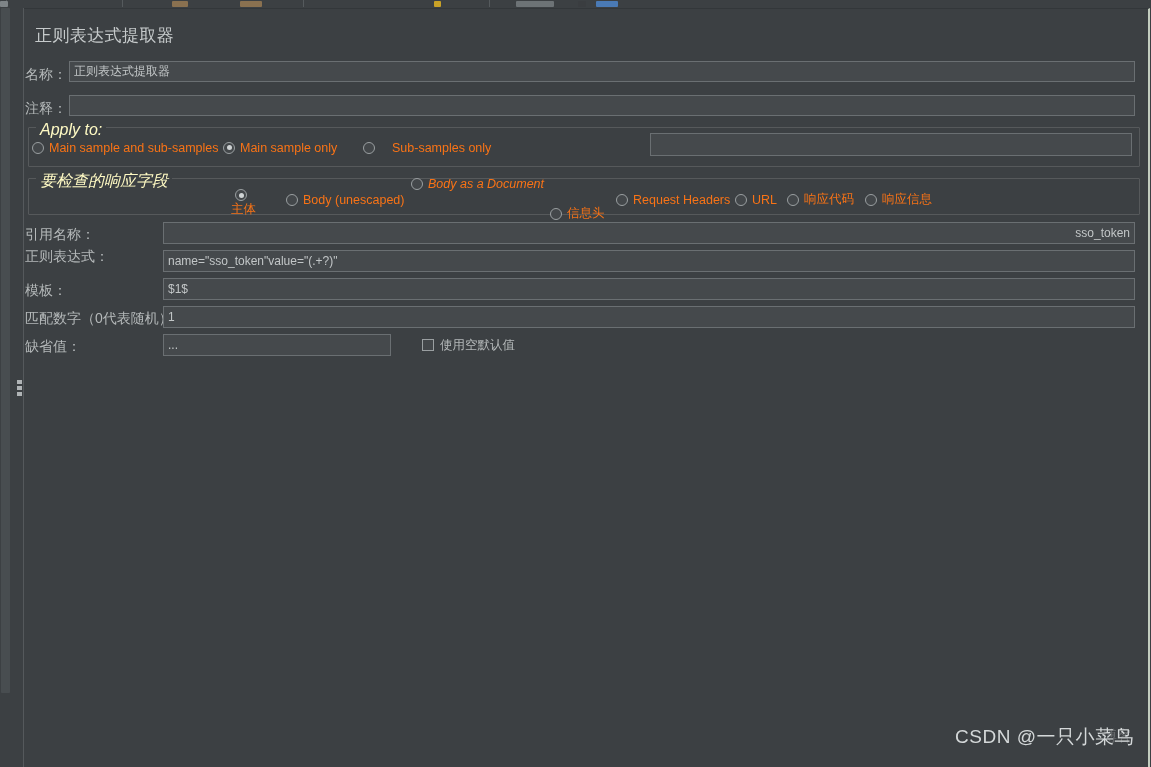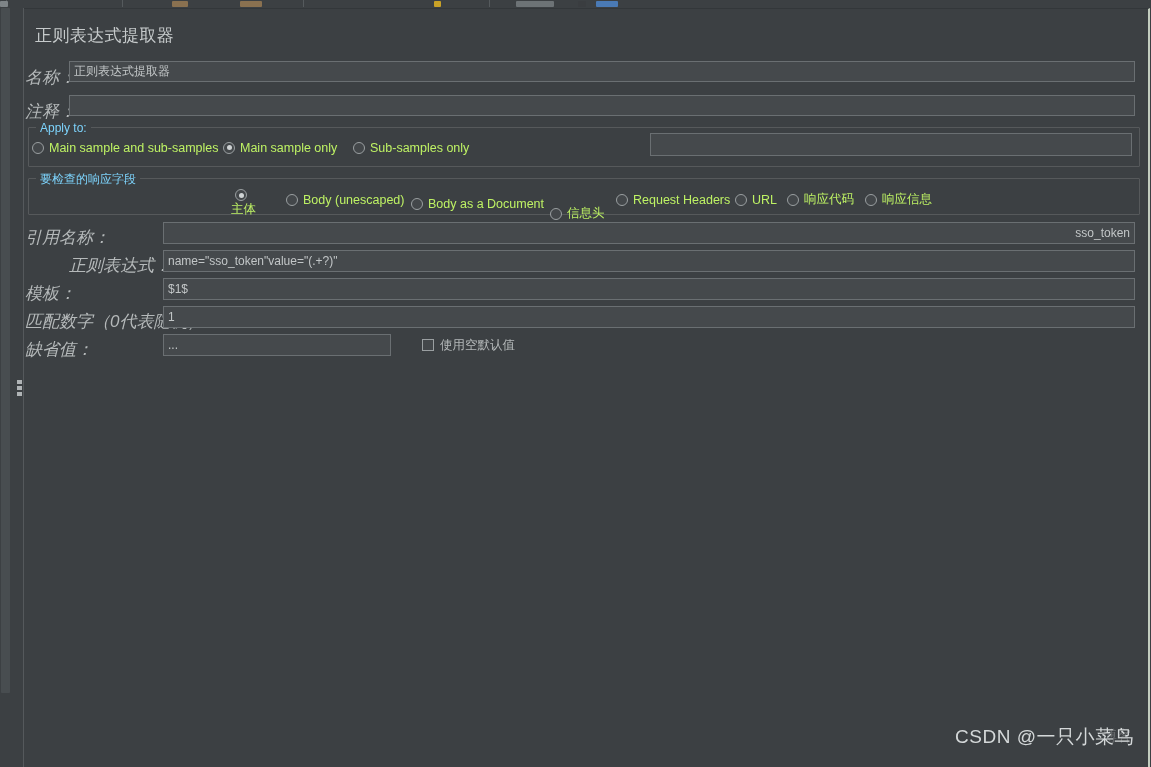--- a/index.html
+++ b/index.html
@@ -91,9 +91,8 @@
   .row-label {
     position: absolute;
     color: #b5b9ba;
-    font-size: 17px;
-    white-space: nowrap;
-    font-style: italic;
+    font-size: 14px;
+    white-space: nowrap;
   }
 
   .tfield {

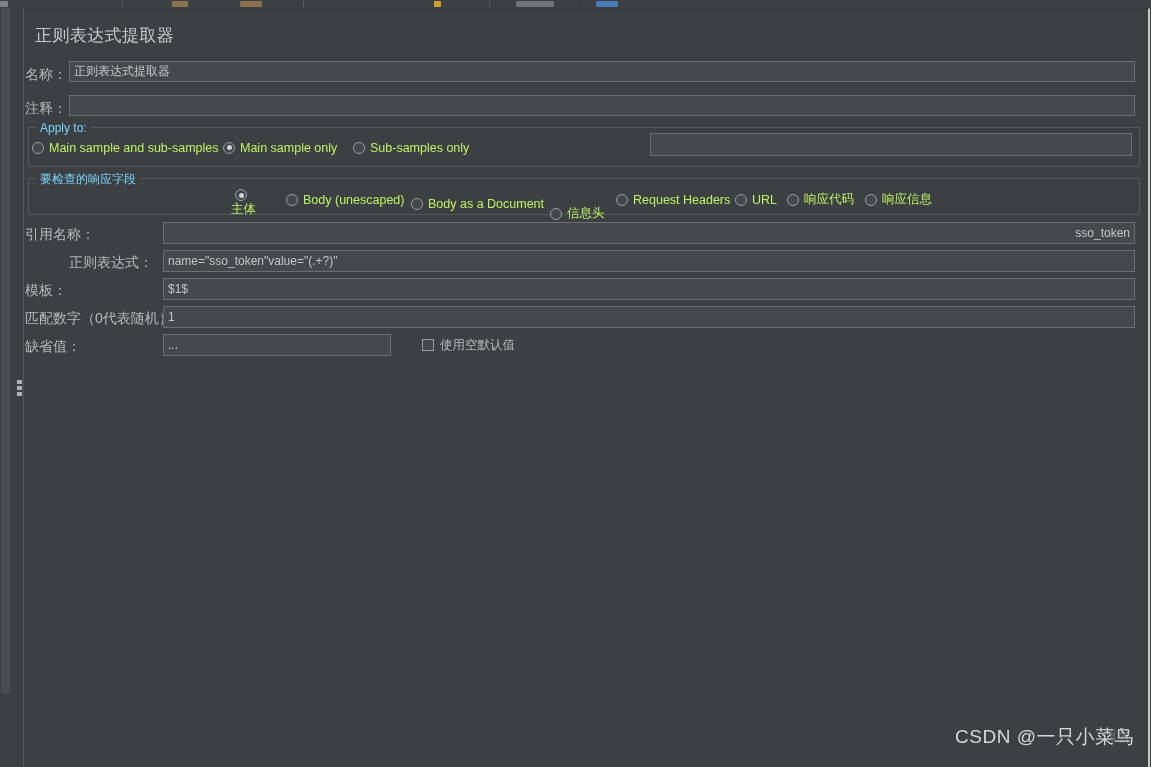--- a/index.html
+++ b/index.html
@@ -120,9 +120,10 @@
     position: absolute;
     background: #3c4043;
     padding: 0 4px;
-    font-size: 12px;
-    color: #7dd3fc;
-    white-space: nowrap;
+    font-size: 16px;
+    color: #fef9c3;
+    white-space: nowrap;
+    font-style: italic;
   }
 
   

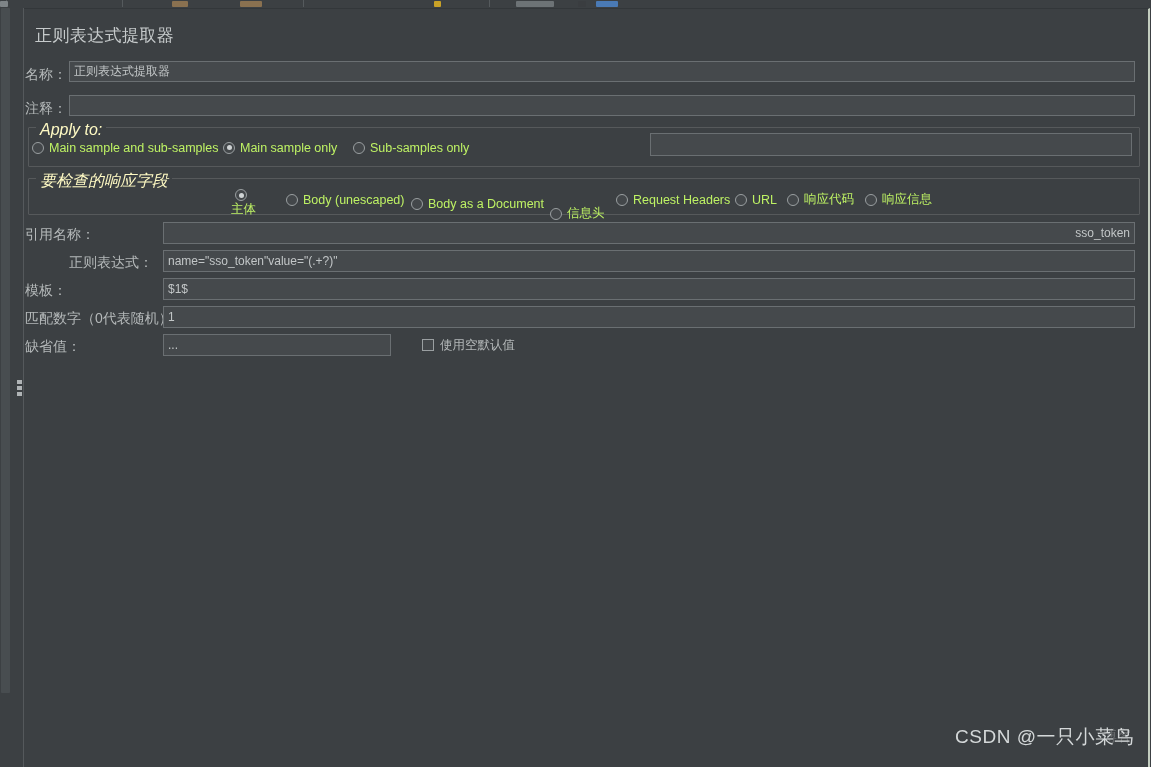--- a/index.html
+++ b/index.html
@@ -133,7 +133,7 @@
     align-items: center;
     white-space: nowrap;
     font-size: 12.5px;
-    color: #bef264;
+    color: #f97316;
   }
   .radio-dot {
     width: 12px; height: 12px;

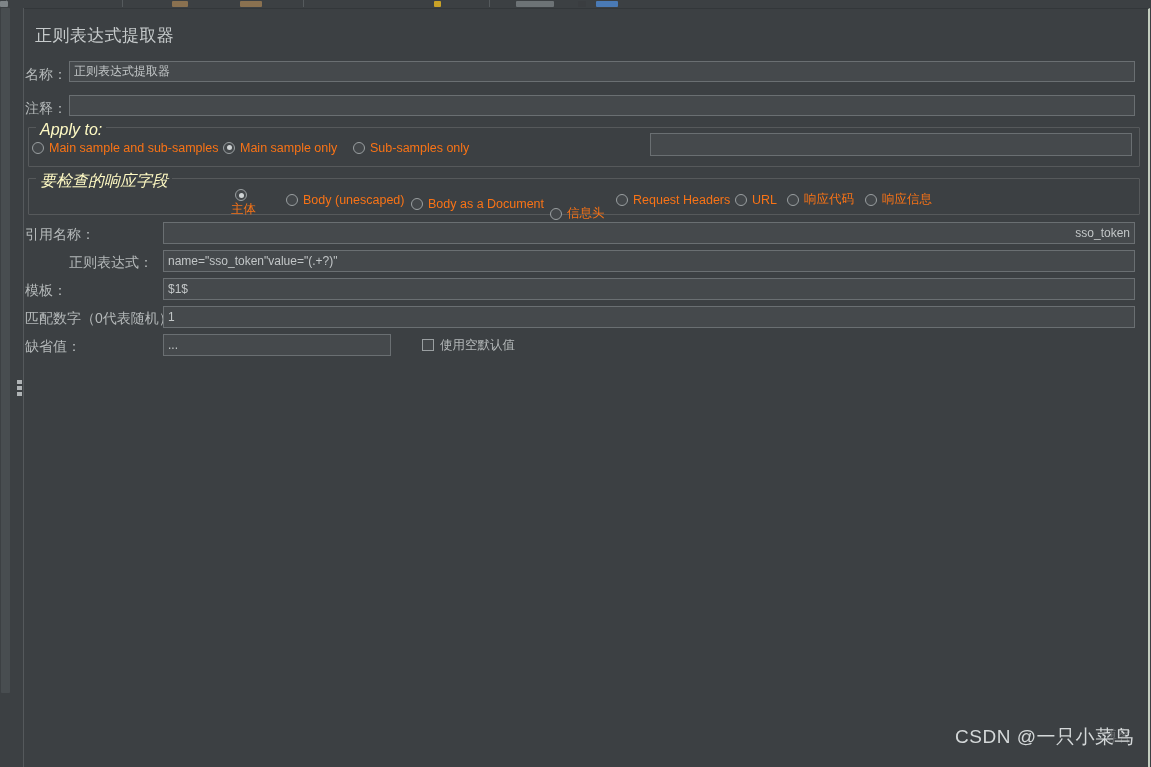--- a/index.html
+++ b/index.html
@@ -239,7 +239,7 @@
     <span class="radio-dot on"></span>
     <span>Main sample only</span>
   </div>
-  <div class="radio-item" style="left:329px; top:128px; height:21px;">
+  <div class="radio-item" style="left:339px; top:128px; height:21px;gap:12px;">
     <span class="radio-dot"></span>
     <span>Sub-samples only</span>
   </div>

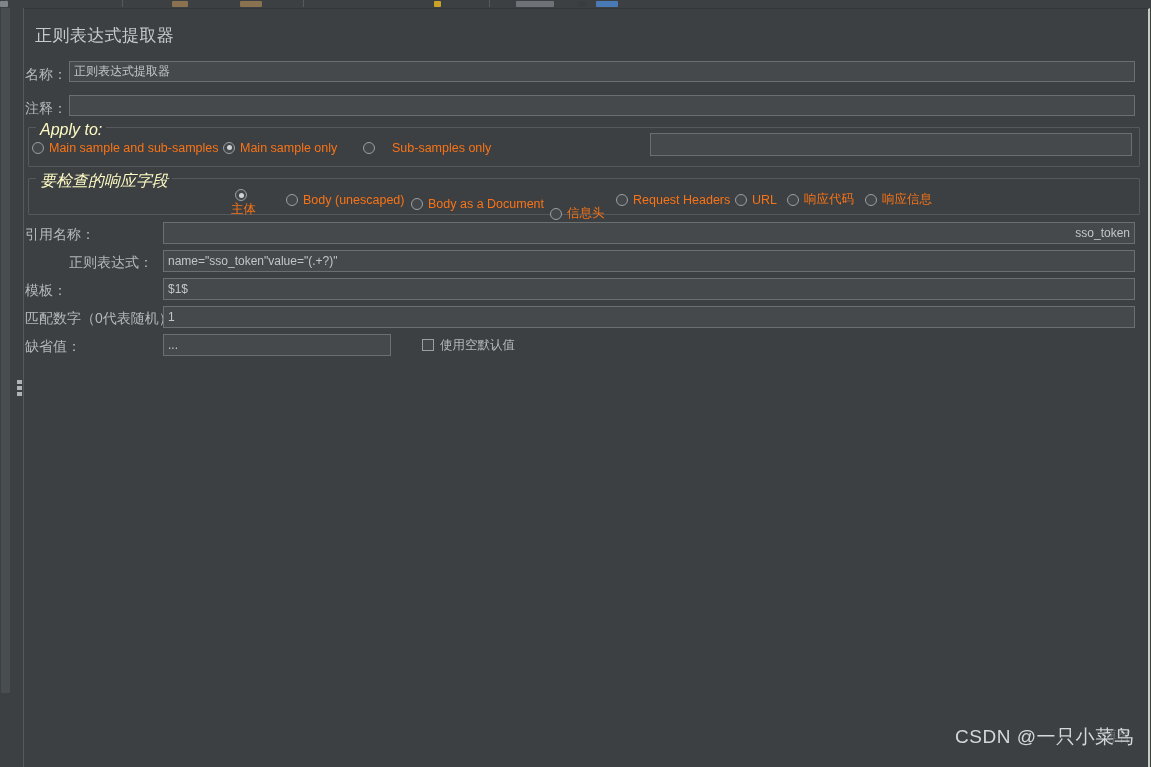--- a/index.html
+++ b/index.html
@@ -256,7 +256,7 @@
     <span class="radio-dot"></span>
     <span>Body (unescaped)</span>
   </div>
-  <div class="radio-item" style="left:387px; top:184px; height:21px;">
+  <div class="radio-item" style="left:387px; top:164px; height:21px;font-style:italic;">
     <span class="radio-dot"></span>
     <span>Body as a Document</span>
   </div>

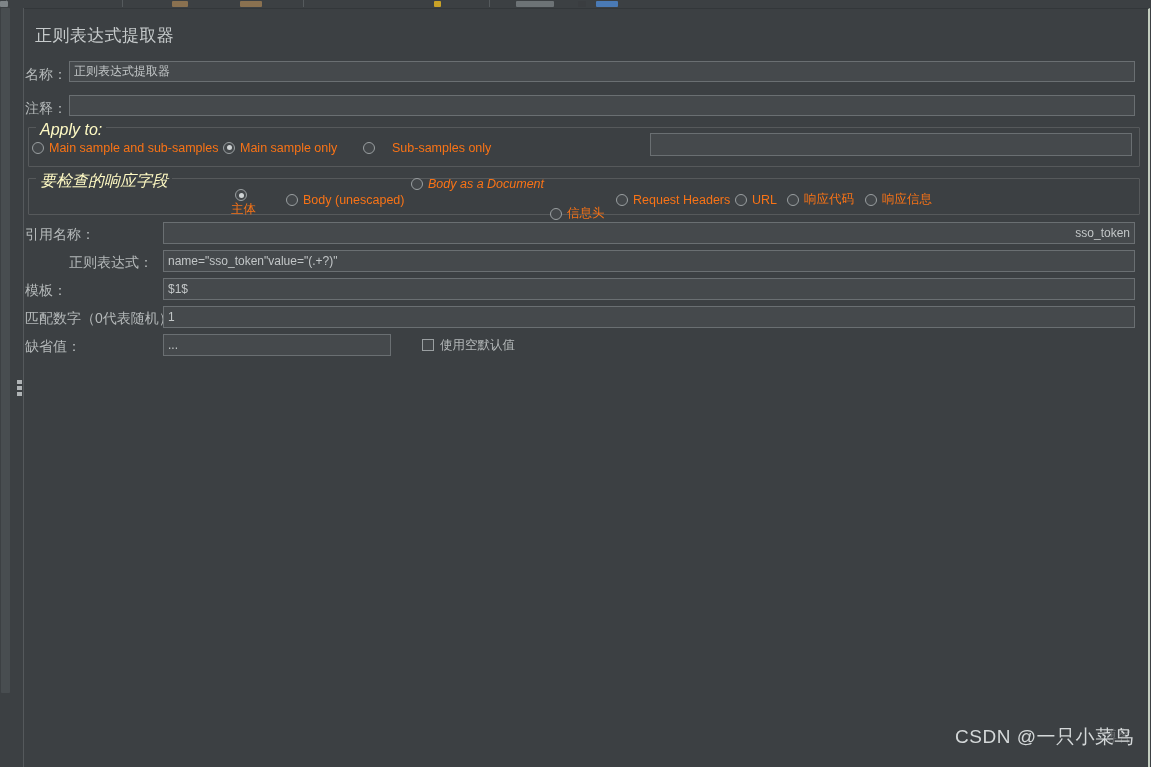--- a/index.html
+++ b/index.html
@@ -284,7 +284,7 @@
   <div class="row-label" style="left:1px; top:217px;">引用名称：</div>
   <input class="tfield" style="left: 139px; top: 213px; width: 972px; height: 22px; text-align: right;" value="sso_token">
 
-  <div class="row-label" style="left:1px; top:245px;padding-left:44px;">正则表达式：</div>
+  <div class="row-label" style="left:1px; top:239px;">正则表达式：</div>
   <input class="tfield" style="left: 139px; top: 241px; width: 972px; height: 22px;" value="name=&quot;sso_token&quot;value=&quot;(.+?)&quot;">
 
   <div class="row-label" style="left:1px; top:273px;">模板：</div>

